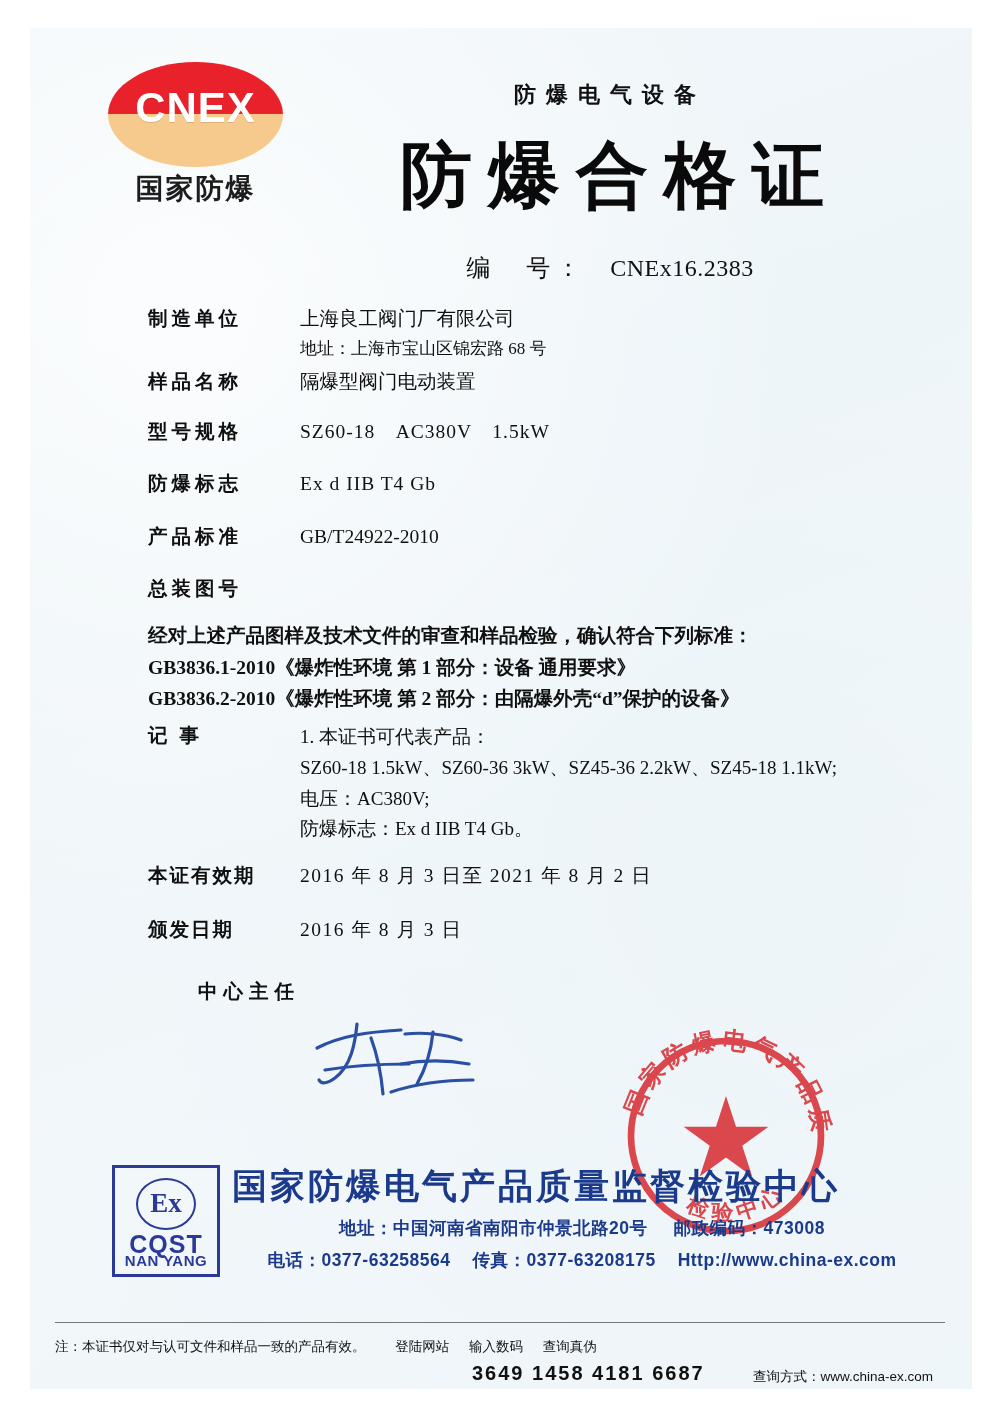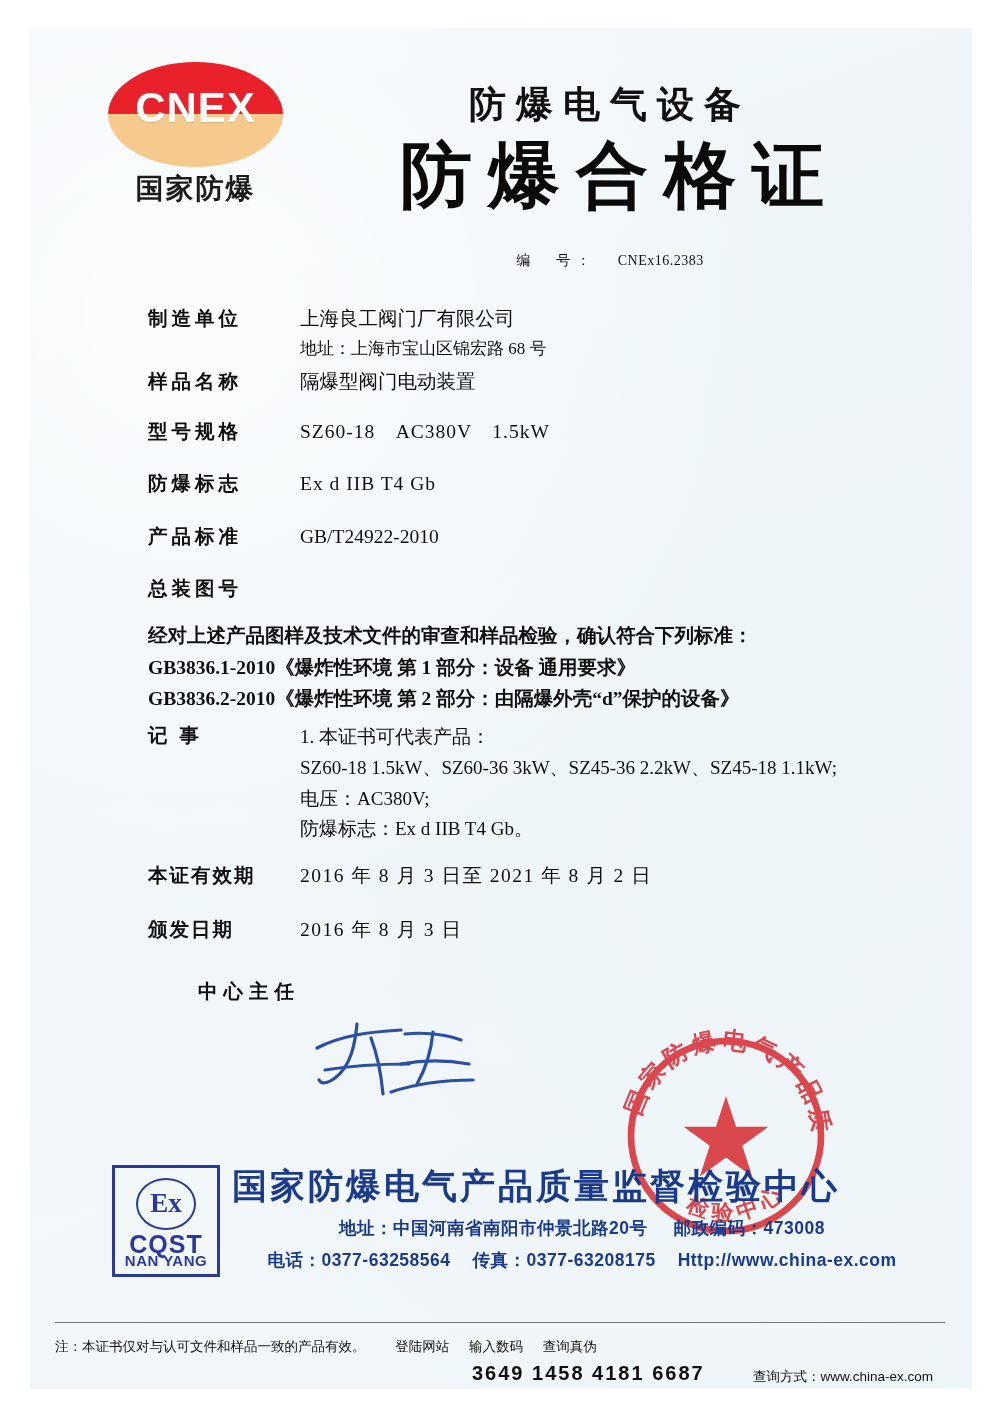--- a/index.html
+++ b/index.html
@@ -82,7 +82,7 @@
     width: 560px;
     text-align: center;
     font-family: "Liberation Sans", sans-serif;
-    font-size: 37px;
+    font-size: 22px;
     font-weight: bold;
     letter-spacing: 10px;
     color: #111;

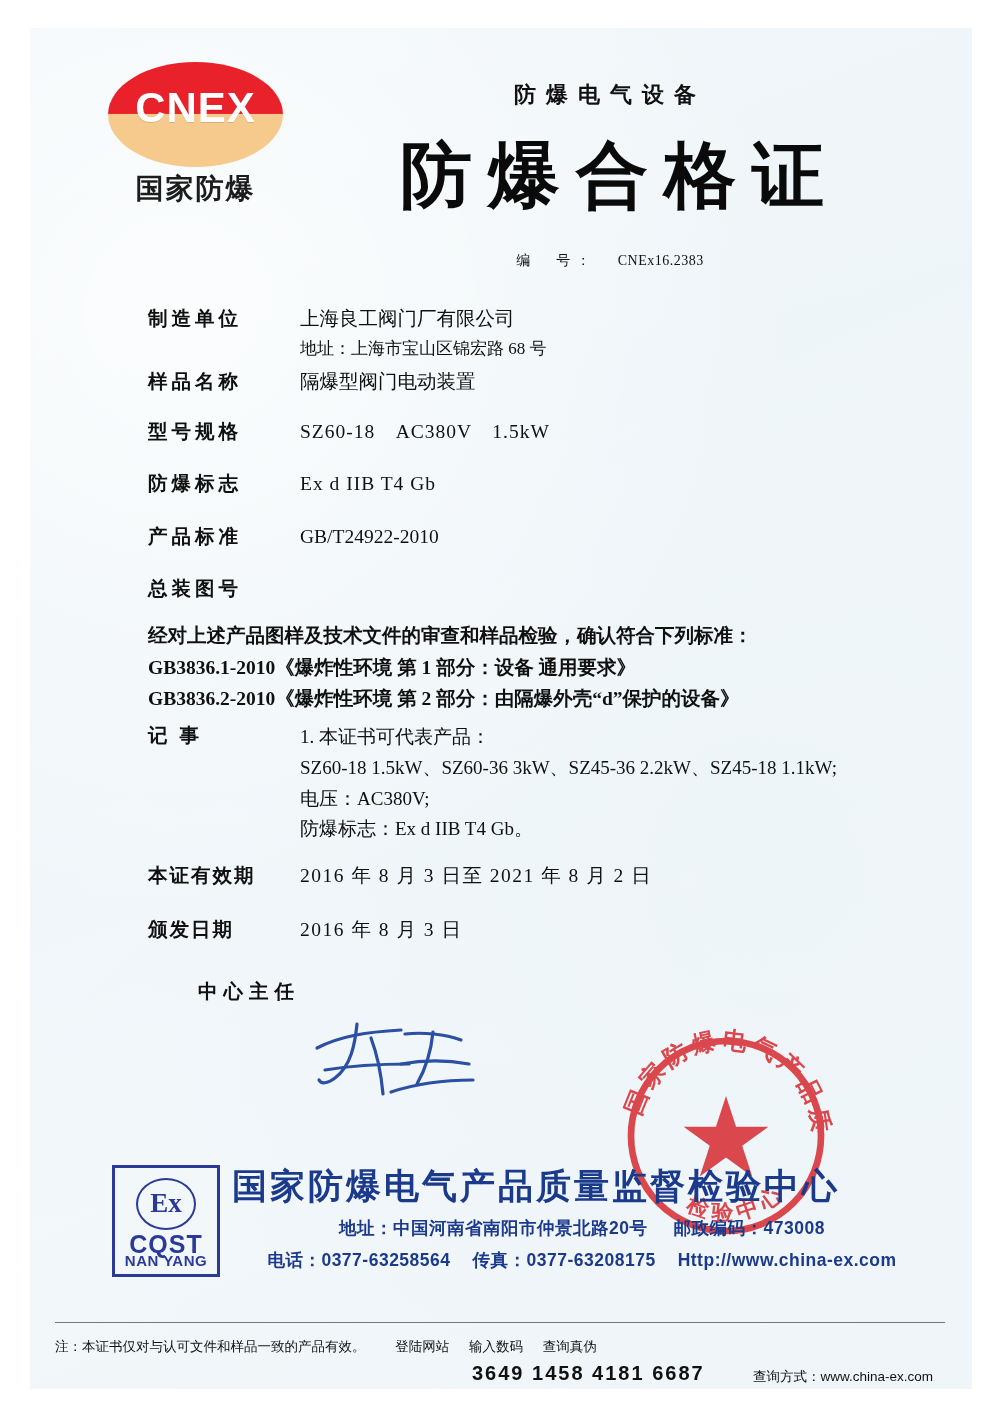--- a/index.html
+++ b/index.html
@@ -105,7 +105,7 @@
     top: 252px;
     width: 560px;
     text-align: center;
-    font-size: 14px;
+    font-size: 24px;
     color: #111;
   }
   .cert-no-label {

